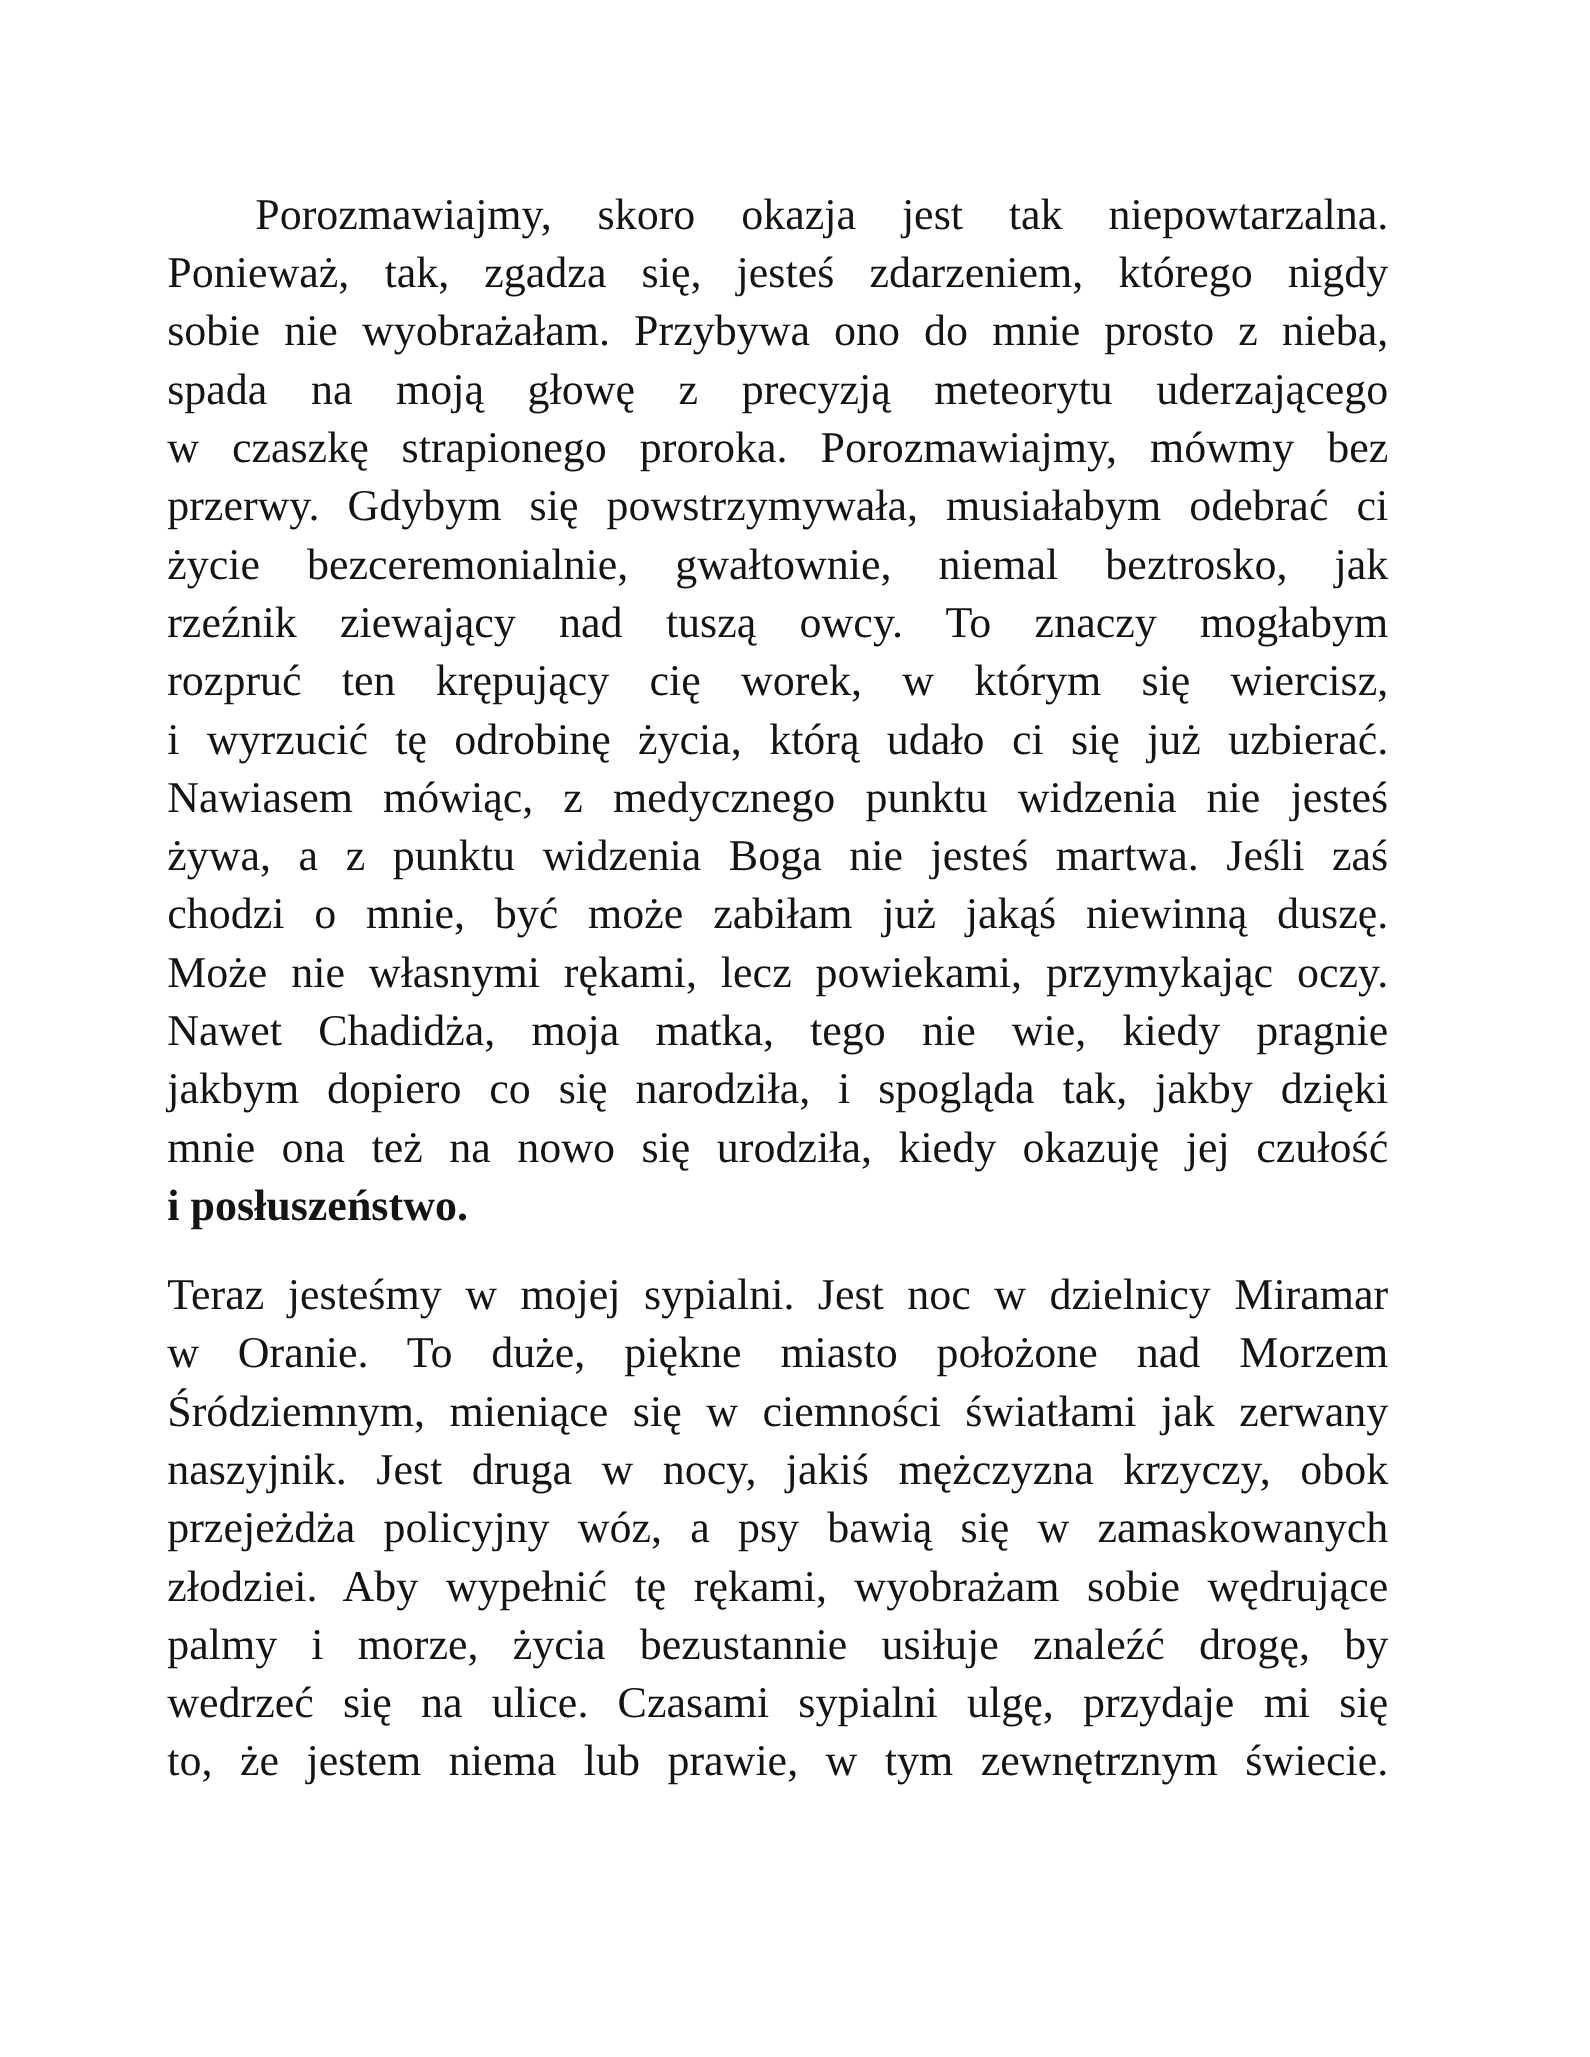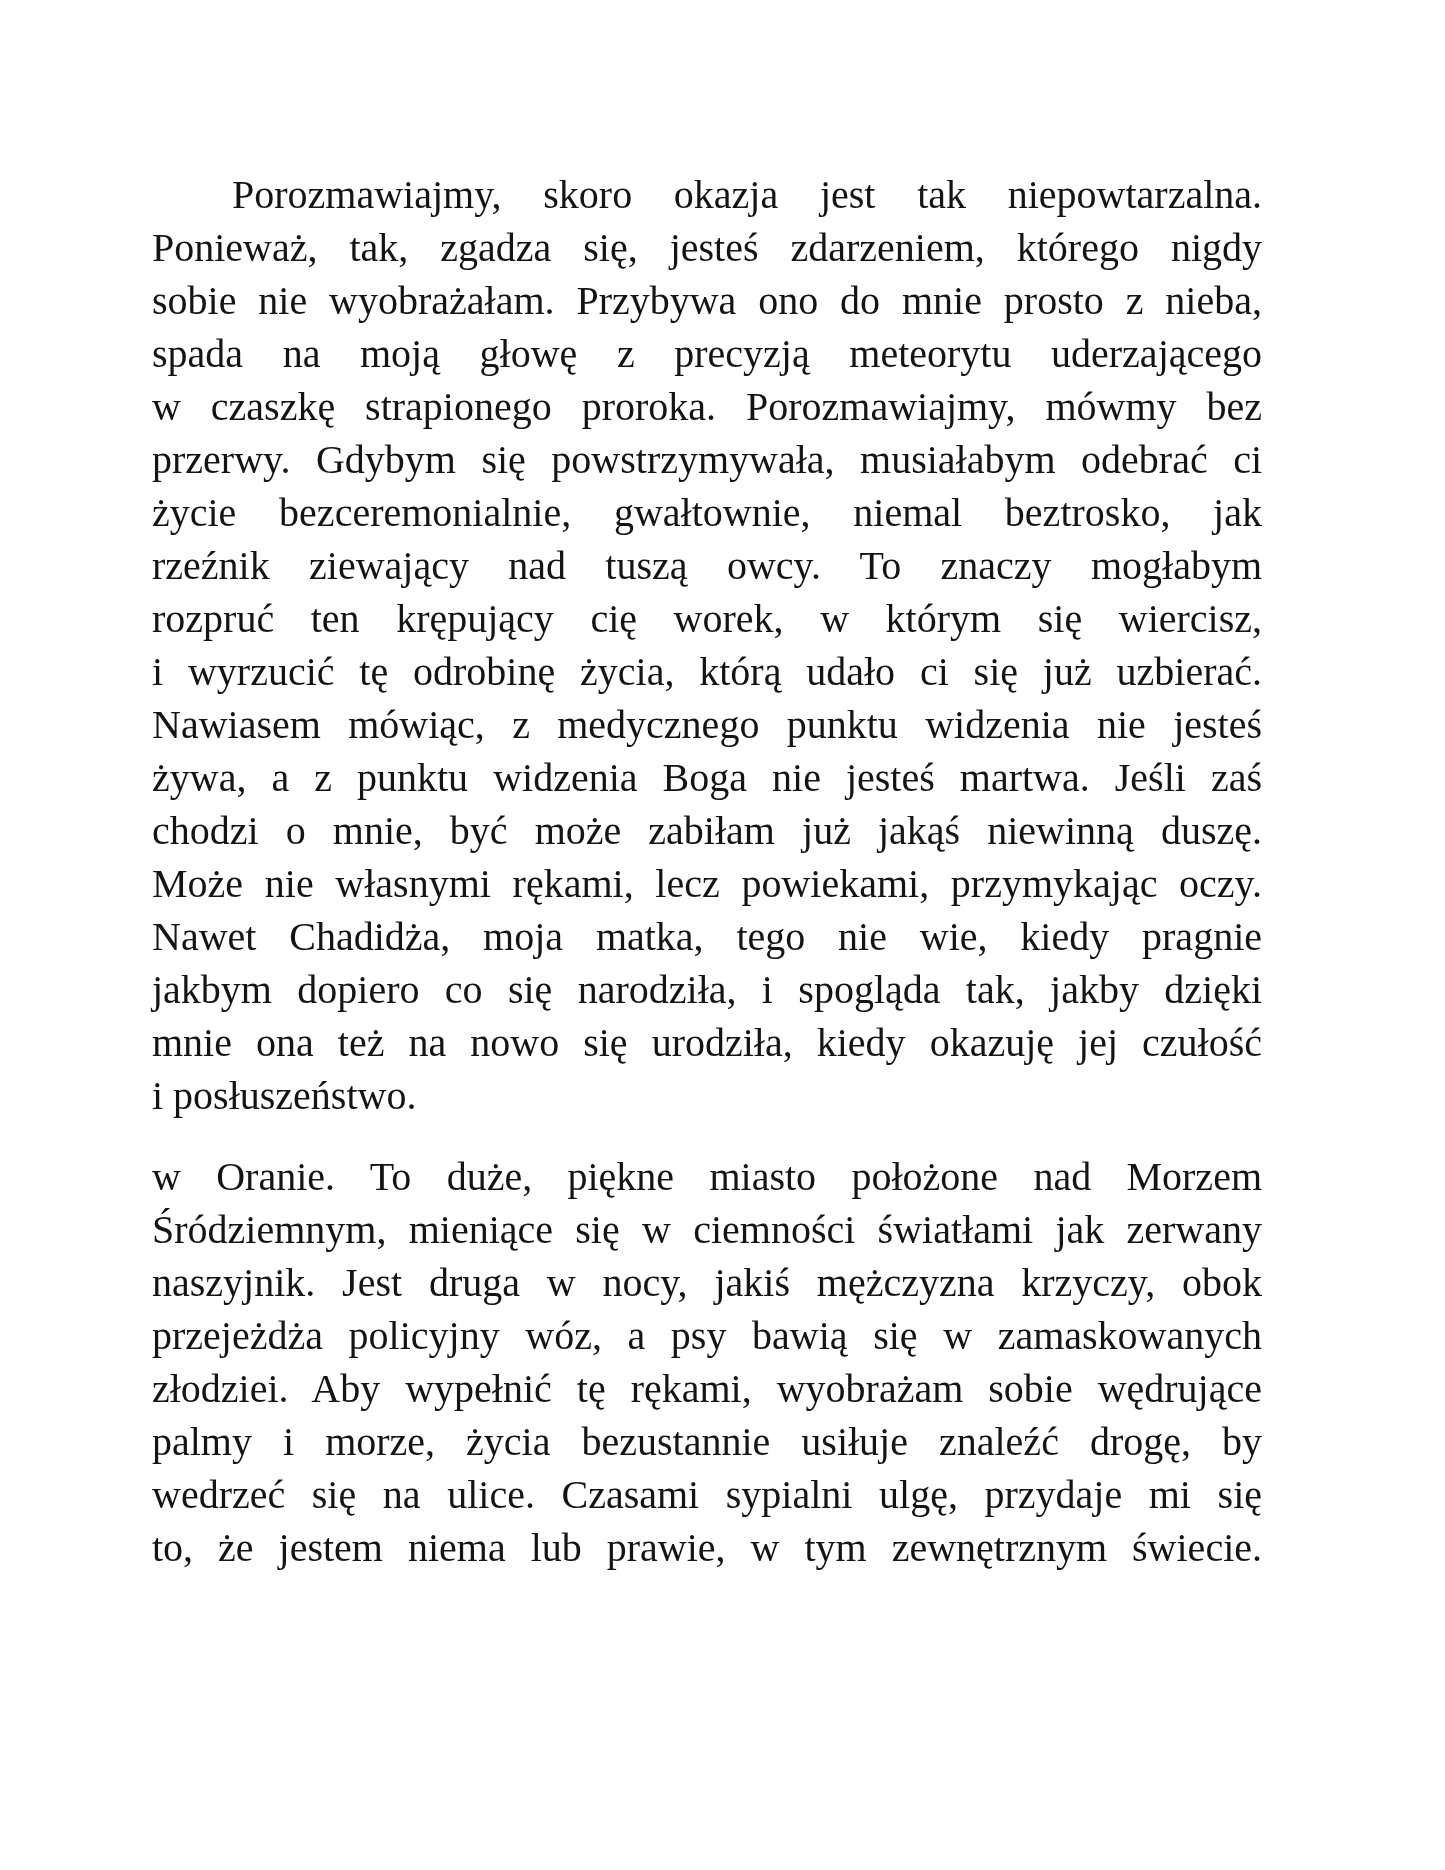--- a/index.html
+++ b/index.html
@@ -44,6 +44,7 @@
   .line.left-last {
     text-align: center;
     text-align-last: left;
+    font-weight: bold;
   }
 </style>
 </head>

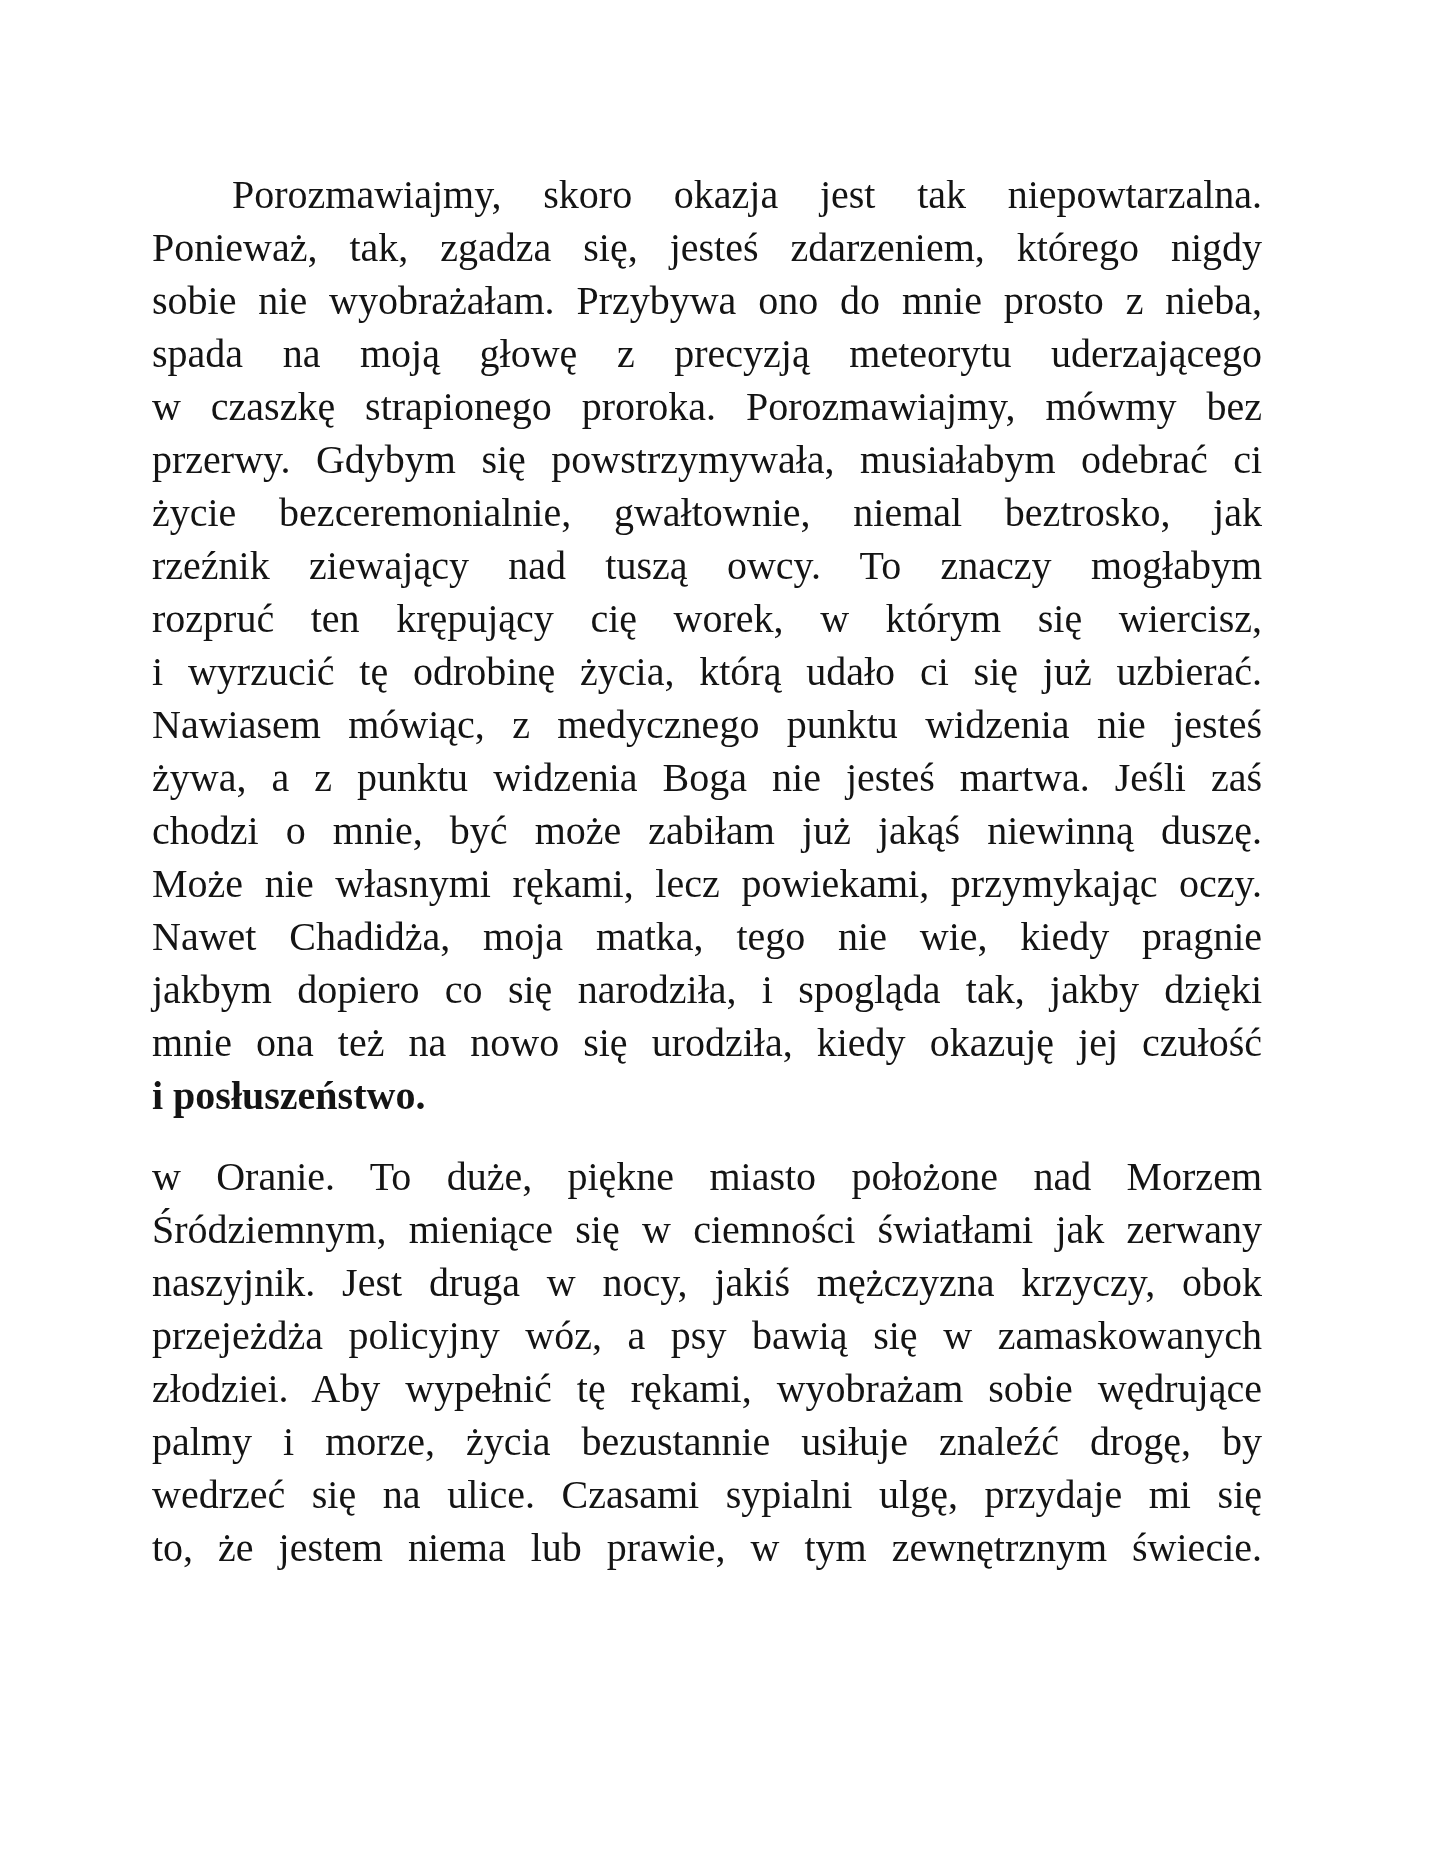--- a/index.html
+++ b/index.html
@@ -75,6 +75,7 @@
     </div>
 
     <div class="para">
+      <div class="line">Teraz jesteśmy w mojej sypialni. Jest noc w dzielnicy Miramar</div>
       <div class="line">w Oranie. To duże, piękne miasto położone nad Morzem</div>
       <div class="line">Śródziemnym, mieniące się w ciemności światłami jak zerwany</div>
       <div class="line">naszyjnik. Jest druga w nocy, jakiś mężczyzna krzyczy, obok</div>

